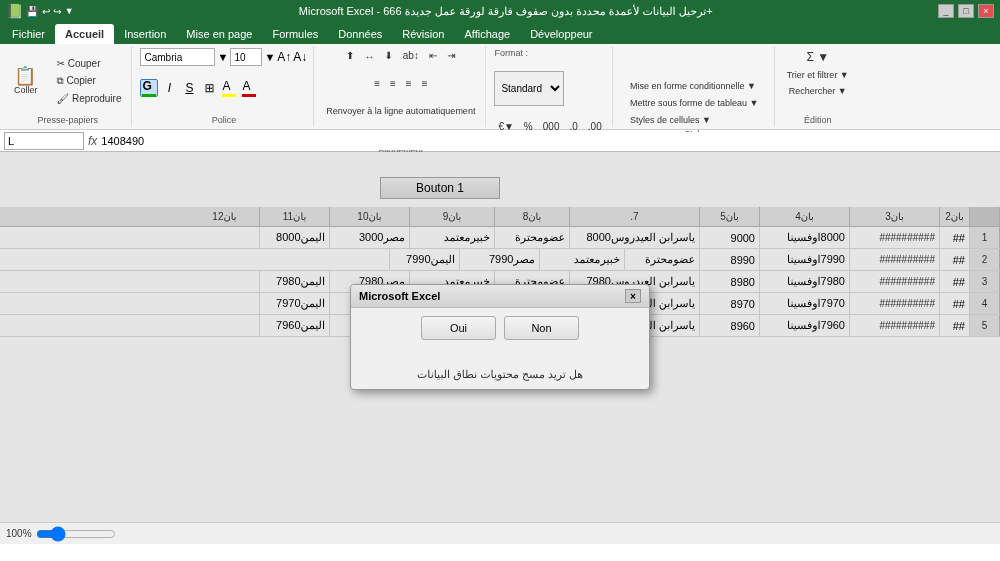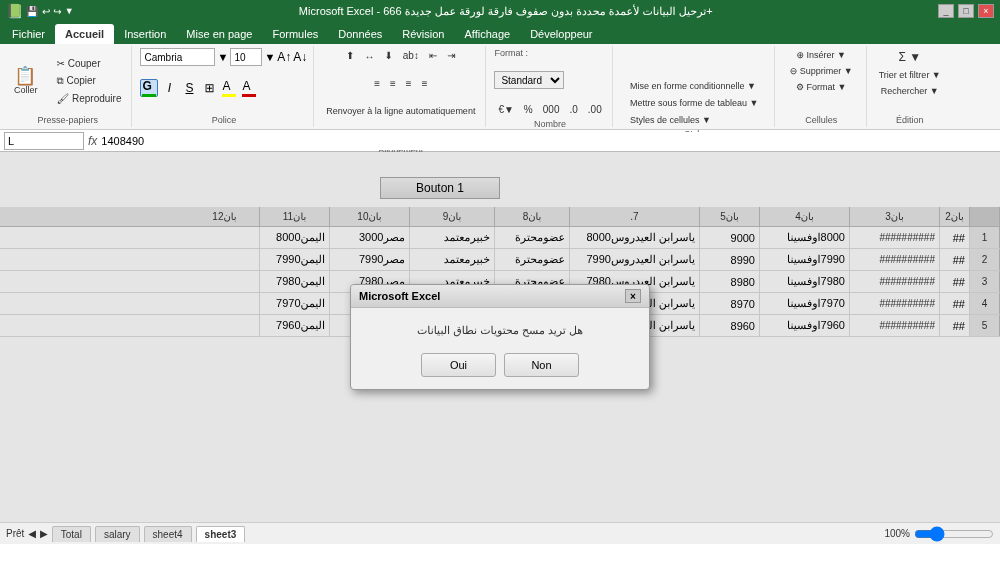--- a/index.html
+++ b/index.html
@@ -491,14 +491,6 @@
     <div class="ribbon-group-label">Style</div>
   </div>
 
-  <div class="ribbon-group" style="min-width:90px;">
-    <div class="ribbon-group-content" style="flex-direction:column;gap:2px;">
-      <div class="ribbon-small-btn" style="font-size:9px;">⊕ Insérer ▼</div>
-      <div class="ribbon-small-btn" style="font-size:9px;">⊖ Supprimer ▼</div>
-      <div class="ribbon-small-btn" style="font-size:9px;">⚙ Format ▼</div>
-    </div>
-    <div class="ribbon-group-label">Cellules</div>
-  </div>
 
   <div class="ribbon-group" style="min-width:80px;">
     <div class="ribbon-group-content" style="flex-direction:column;gap:2px;">

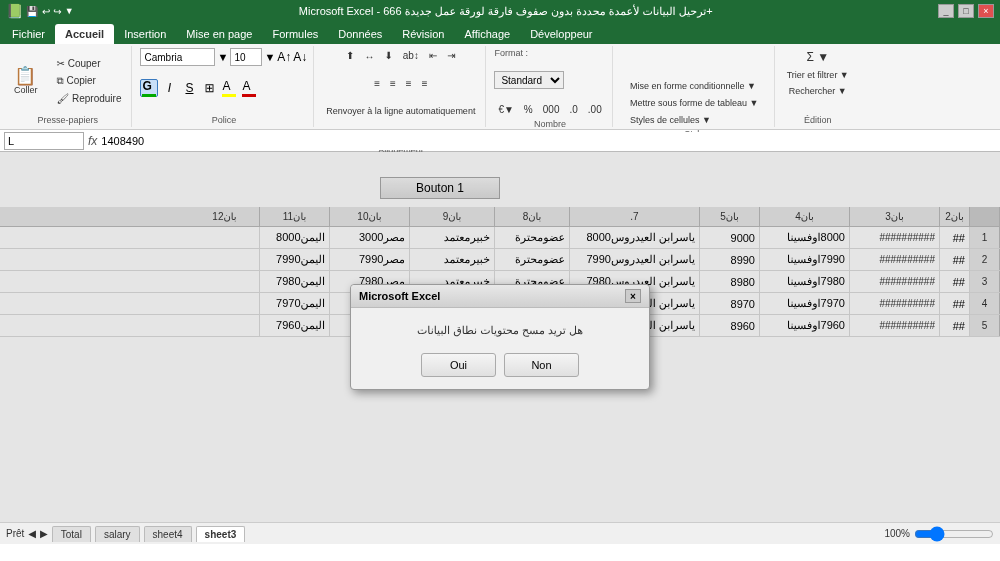--- a/index.html
+++ b/index.html
@@ -315,7 +315,7 @@
     }
     .ribbon-dropdown {
       width: 70px;
-      height: 18px;
+      height: 35px;
       border: 1px solid #aaa;
       font-size: 10px;
       padding: 1px 2px;

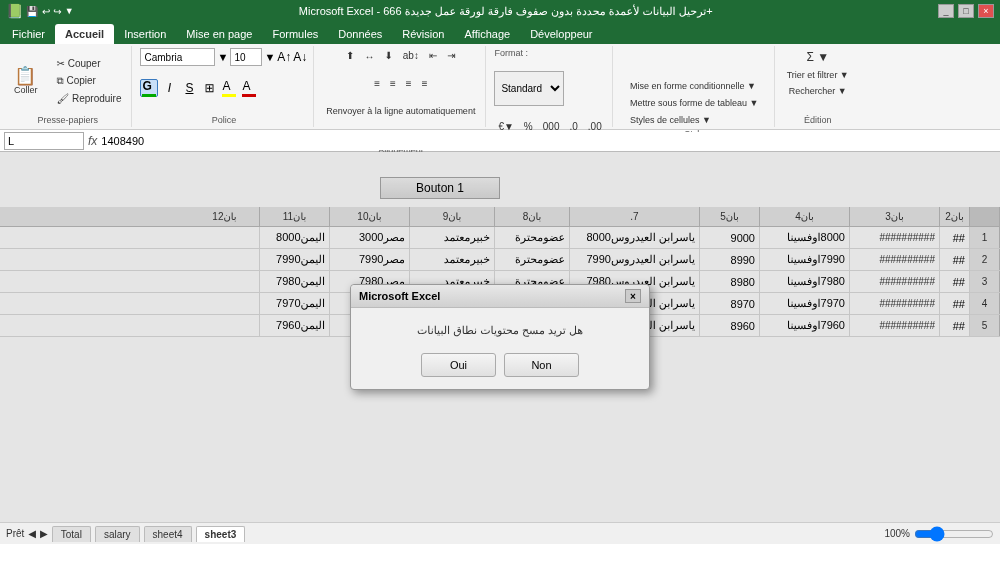--- a/index.html
+++ b/index.html
@@ -548,7 +548,6 @@
       <div class="table-cell" style="width:90px;color:#333;font-size:10px;">##########</div>
       <div class="table-cell" style="width:90px;">7990اوفسينا</div>
       <div class="table-cell" style="width:60px;">8990</div>
-      <div class="table-cell" style="width:130px;">ياسرابن العيدروس7990</div>
       <div class="table-cell" style="width:75px;">عضومحترة</div>
       <div class="table-cell" style="width:85px;">خبيرمعتمد</div>
       <div class="table-cell" style="width:80px;">مصر7990</div>

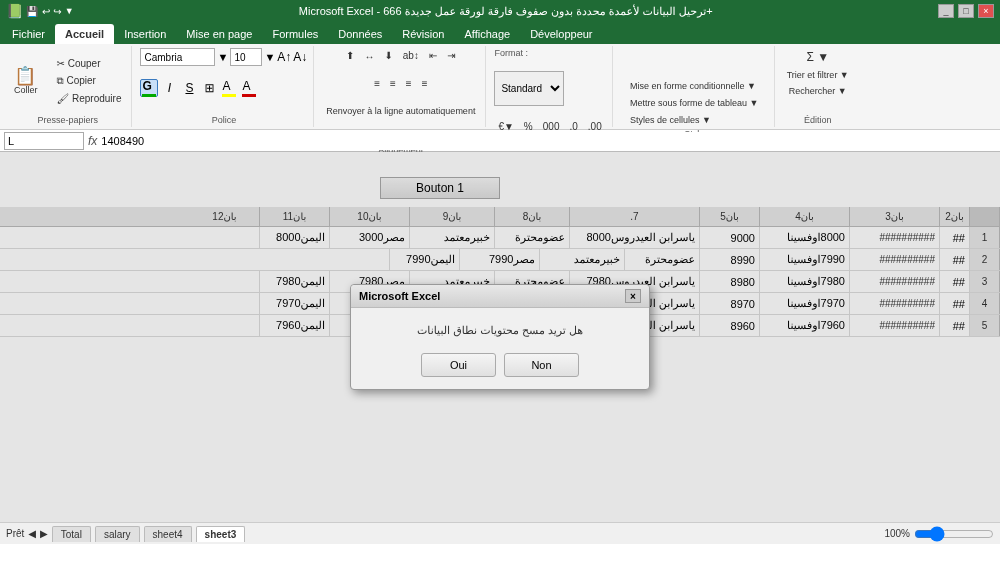--- a/index.html
+++ b/index.html
@@ -604,12 +604,12 @@
         <span>Microsoft Excel</span>
         <div id="dialog-close">×</div>
       </div>
-      <div id="dialog-body">
-        <span>هل تريد مسح محتويات نطاق البيانات</span>
-      </div>
       <div id="dialog-buttons">
         <div class="dialog-btn">Oui</div>
         <div class="dialog-btn">Non</div>
+      </div>
+      <div id="dialog-body">
+        <span>هل تريد مسح محتويات نطاق البيانات</span>
       </div>
     </div>
   </div>

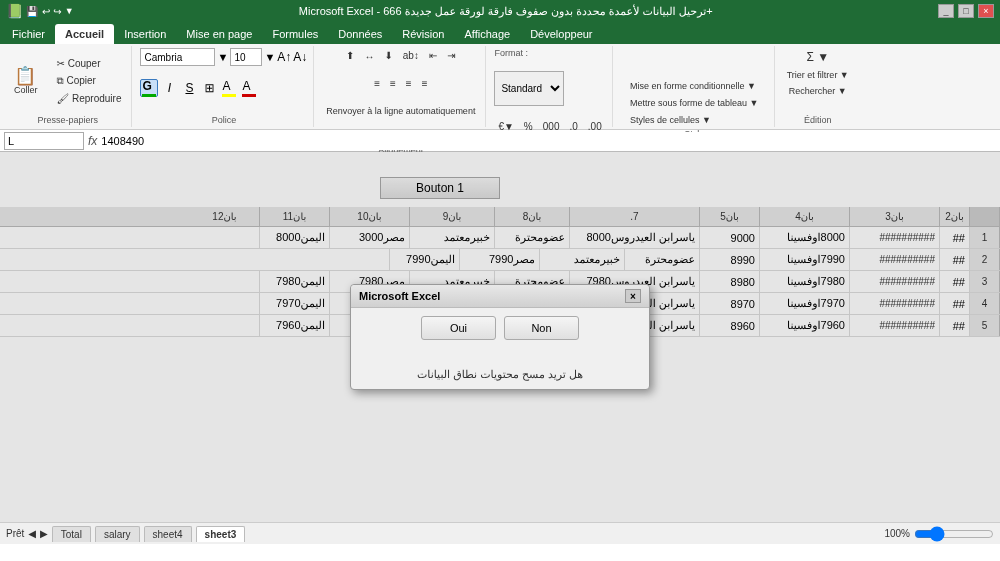--- a/index.html
+++ b/index.html
@@ -616,15 +616,6 @@
 </div>
 
 <div id="status-bar">
-  <div class="status-left">
-    <span>Prêt</span>
-    <span style="cursor:pointer;">◀</span>
-    <span style="cursor:pointer;">▶</span>
-    <div class="sheet-tab">Total</div>
-    <div class="sheet-tab">salary</div>
-    <div class="sheet-tab">sheet4</div>
-    <div class="sheet-tab active">sheet3</div>
-  </div>
   <div class="status-right">
     <span>100%</span>
     <input type="range" min="10" max="400" value="100" style="width: 80px;">

